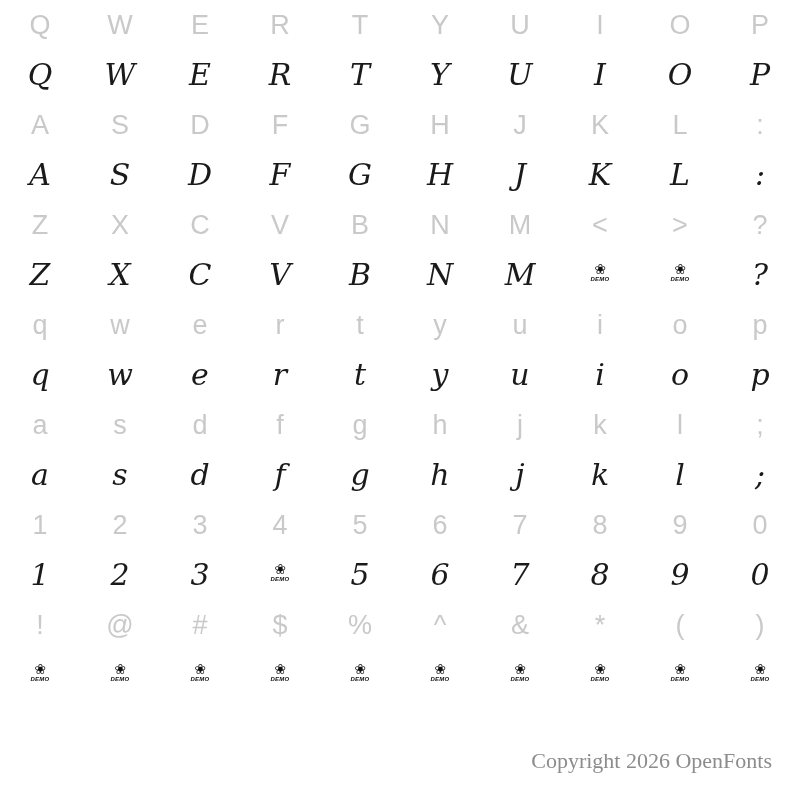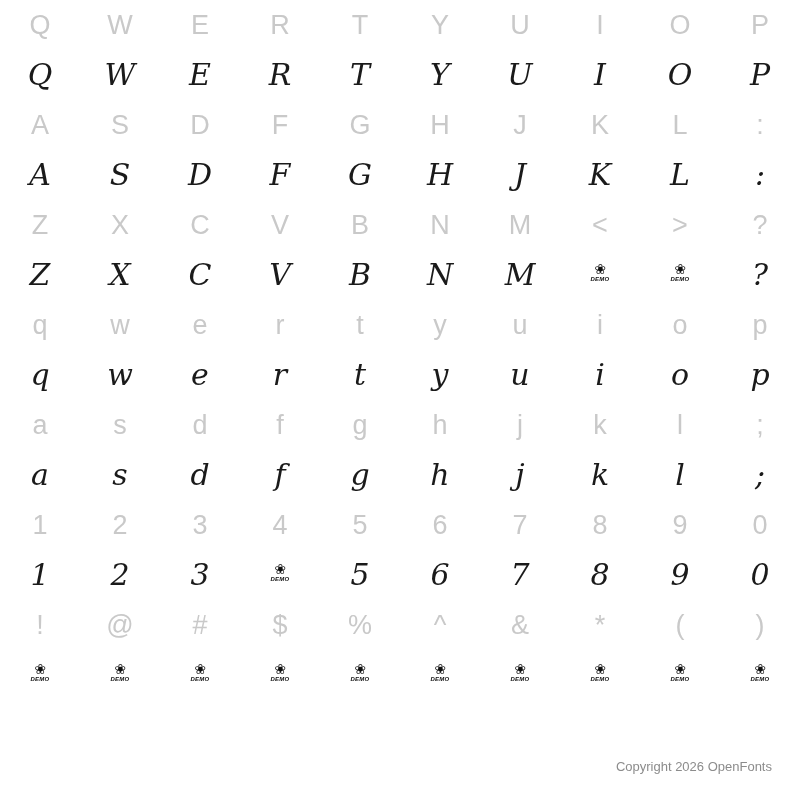--- a/index.html
+++ b/index.html
@@ -96,8 +96,8 @@
     right: 28px;
     bottom: 26px;
     color: #8c8c8c;
-    font-size: 13px;
-    font-family: Liberation Sans, sans-serif;
+    font-size: 22px;
+    font-family: Liberation Serif, serif;
     white-space: nowrap;
   }
 </style>

